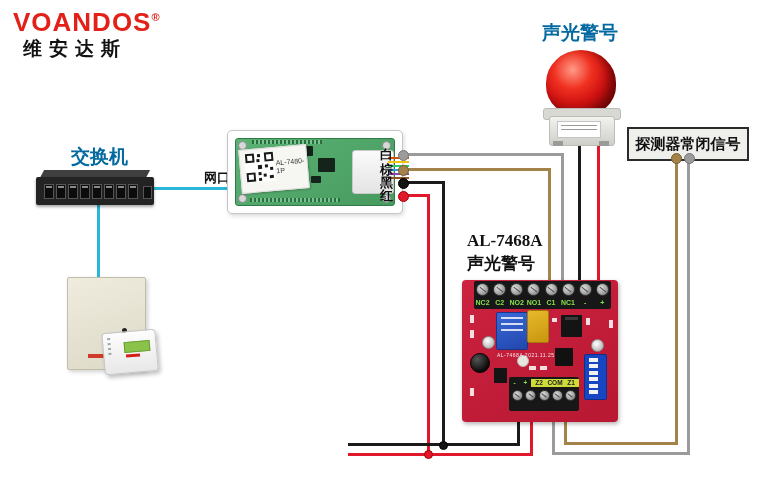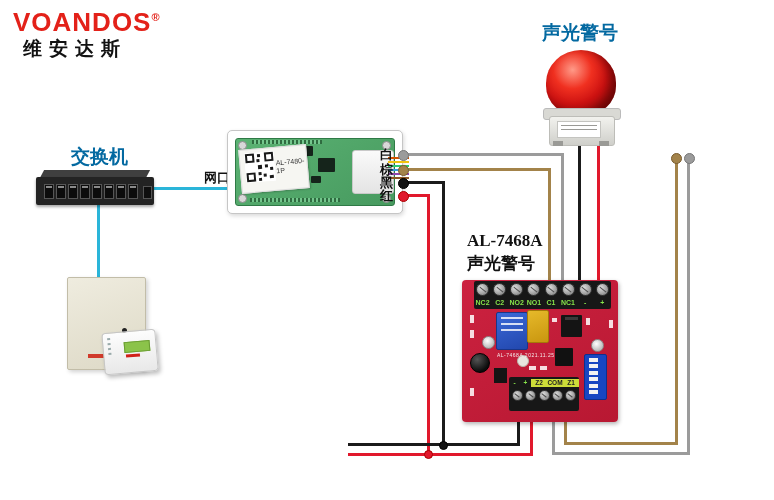--- a/index.html
+++ b/index.html
@@ -263,6 +263,7 @@
   <div class="abs beacon-foot" style="left:553px;top:141px;"></div>
   <div class="abs beacon-foot" style="left:599px;top:141px;"></div>
 
+  <div class="abs det-box">探测器常闭信号</div>
   <div class="dot d-brown" style="left:671px;top:153px;"></div>
   <div class="dot d-gray" style="left:684px;top:153px;"></div>
 

